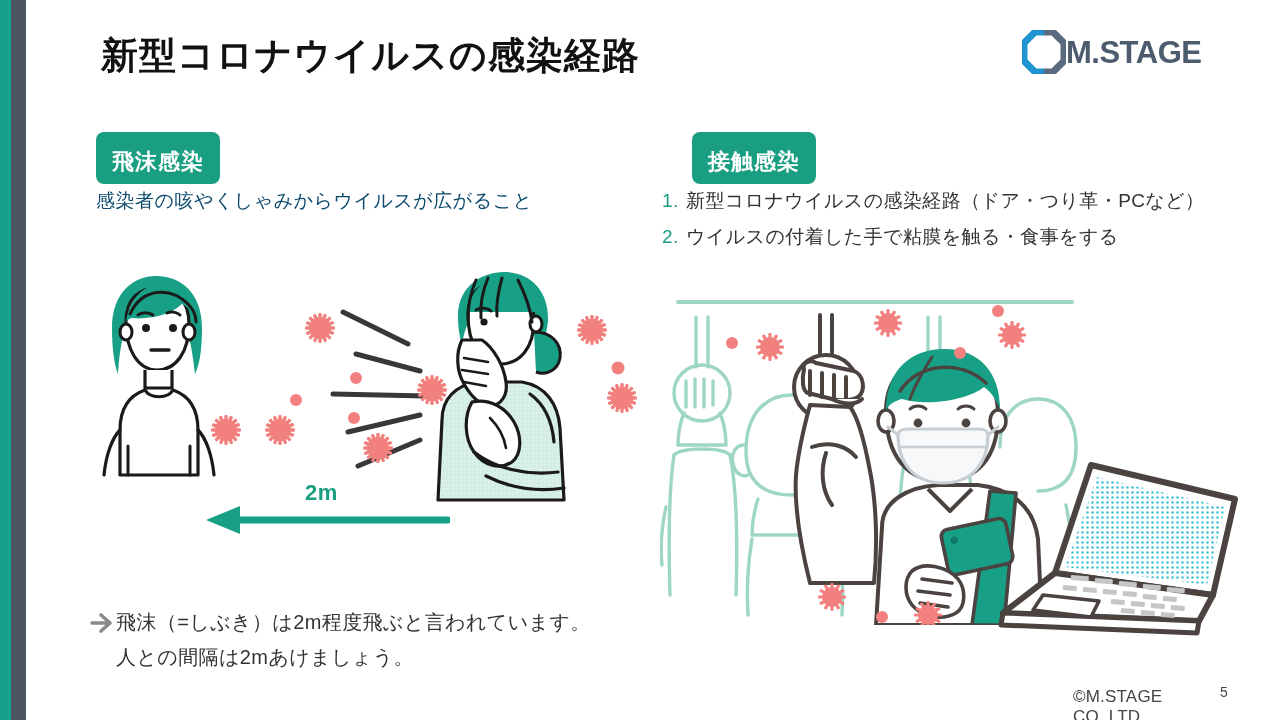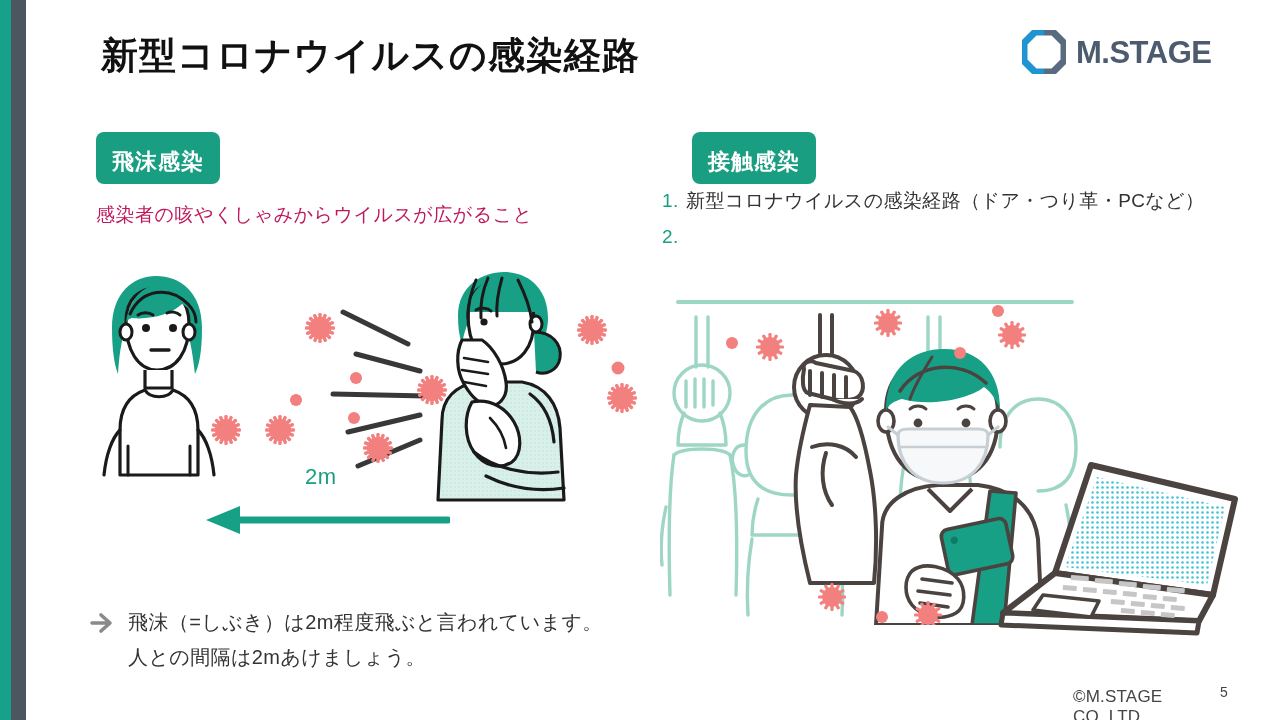--- a/index.html
+++ b/index.html
@@ -21,7 +21,7 @@
   }
 
   
-  .logo{position:absolute;left:1022px;top:30px;display:flex;align-items:center;gap:10px;}
+  .logo{position:absolute;left:1022px;top:30px;display:flex;align-items:center;}
   .logo-mark{width:44px;height:44px;display:block;}
   .logo-text{
     font-size:31px;font-weight:bold;color:#4c5b6e;letter-spacing:-0.5px;

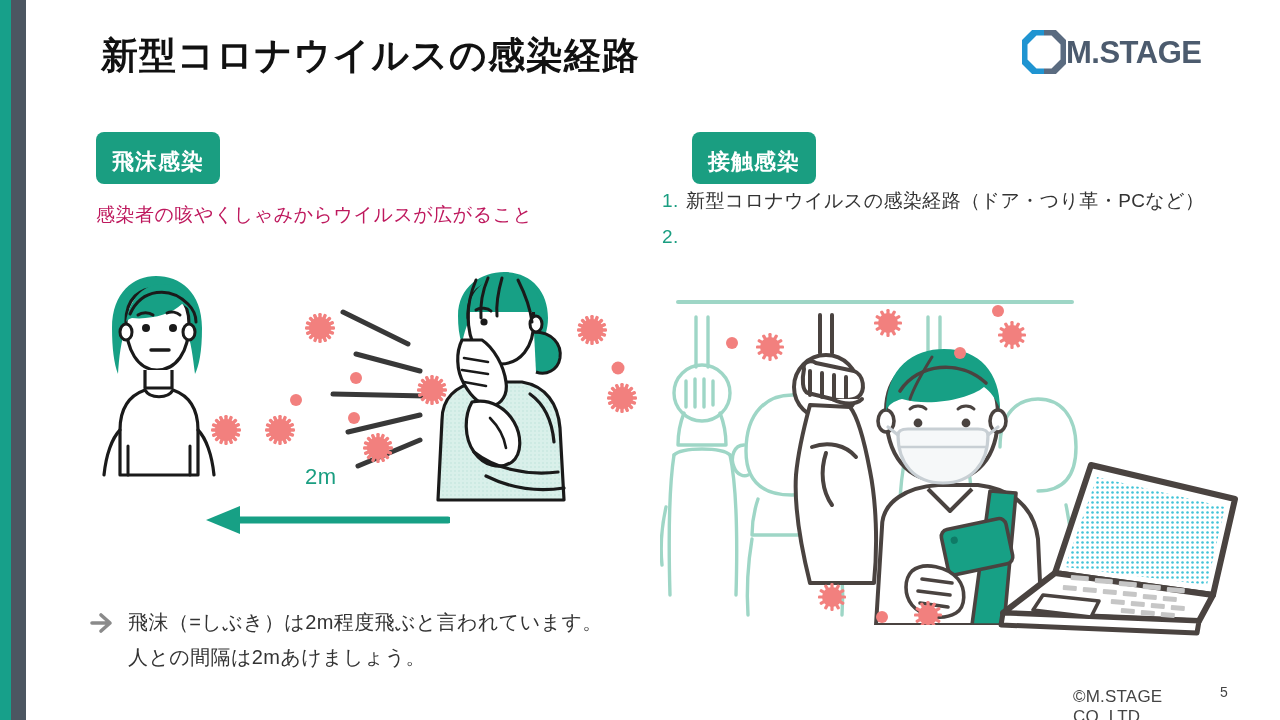--- a/index.html
+++ b/index.html
@@ -40,8 +40,8 @@
 
   
   .lead{
-    position:absolute;font-size:19px;color:#be185d;line-height:1.55;
-    letter-spacing:0.5px;white-space:nowrap;margin-top:14px;
+    position:absolute;font-size:19px;color:#0c4a6e;line-height:1.55;
+    letter-spacing:0.5px;white-space:nowrap;
   }
   .lead.left{left:96px;top:186px;}
 

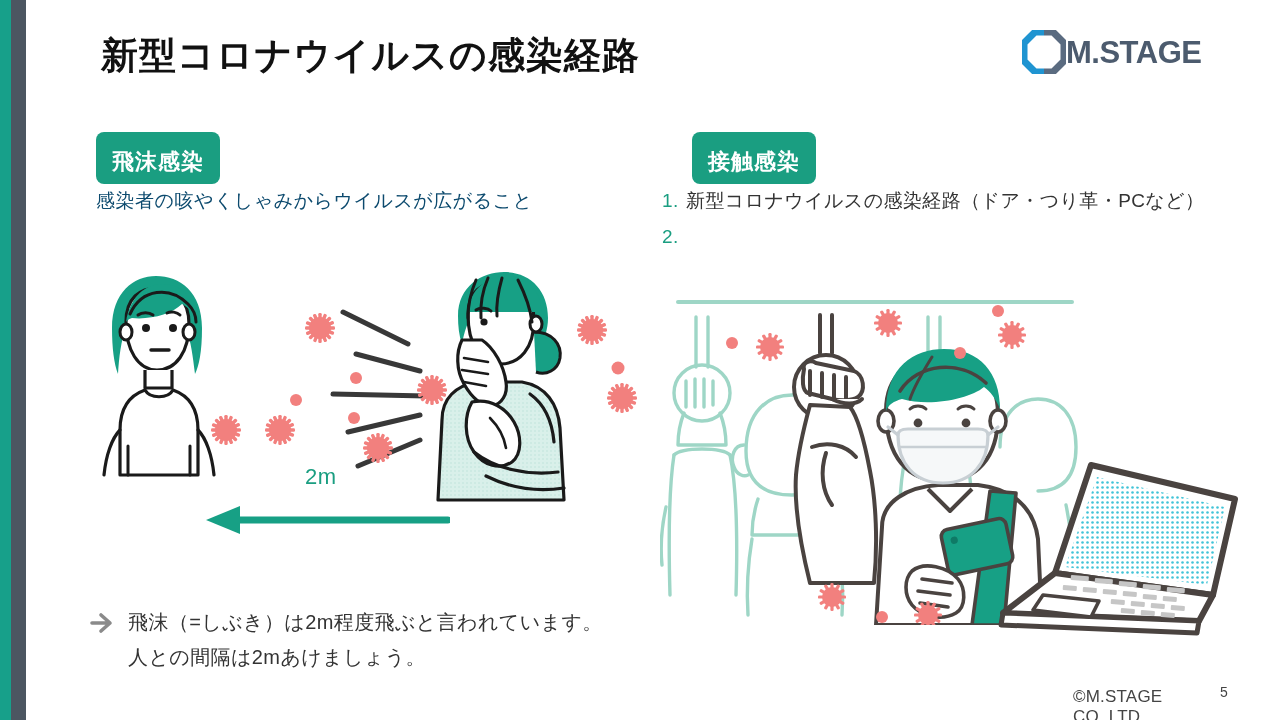--- a/index.html
+++ b/index.html
@@ -114,6 +114,7 @@
     </div>
     <div class="numlist-row">
       <span class="numlist-num">2.</span>
+      <span class="numlist-text">ウイルスの付着した手で粘膜を触る・食事をする</span>
     </div>
   </div>
 

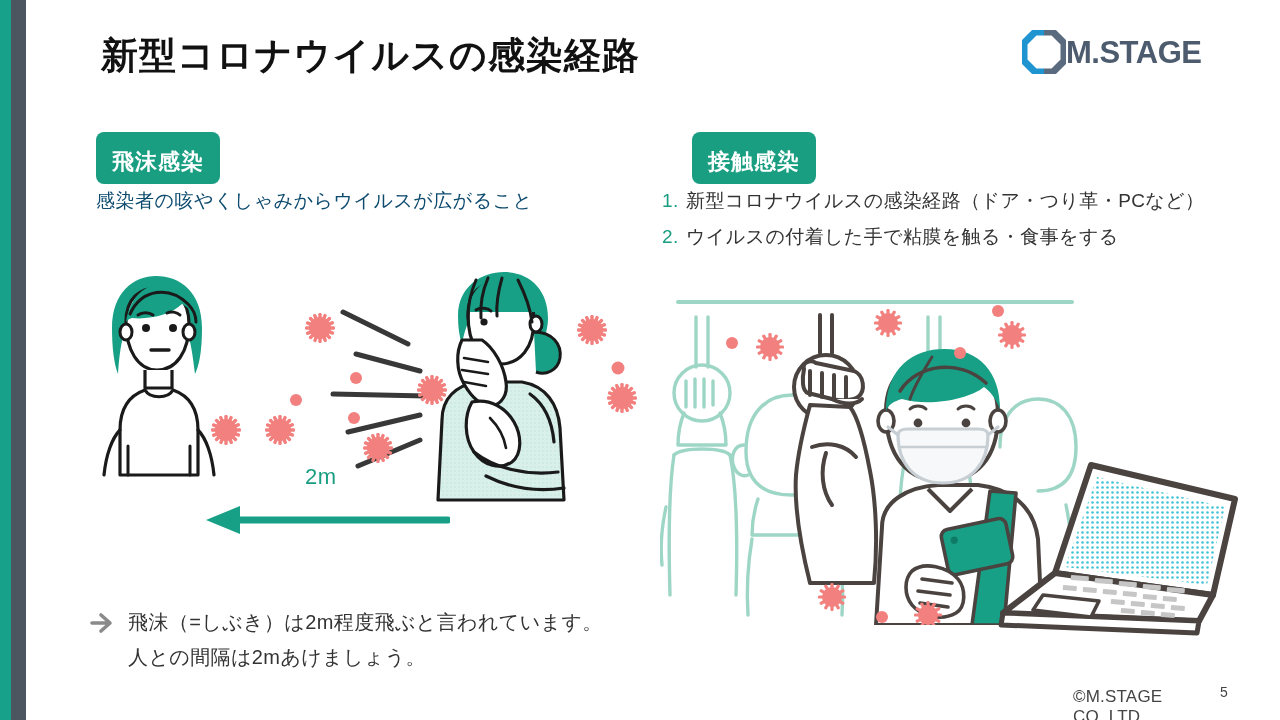--- a/index.html
+++ b/index.html
@@ -53,7 +53,7 @@
 
   
   .m2-label{
-    position:absolute;left:305px;top:464px;font-size:22px;font-weight:normal;
+    position:absolute;left:305px;top:480px;font-size:22px;font-weight:bold;
     color:#1a9e81;letter-spacing:0.5px;
   }
   .m2-arrow{position:absolute;left:204px;top:505px;width:246px;height:30px;}

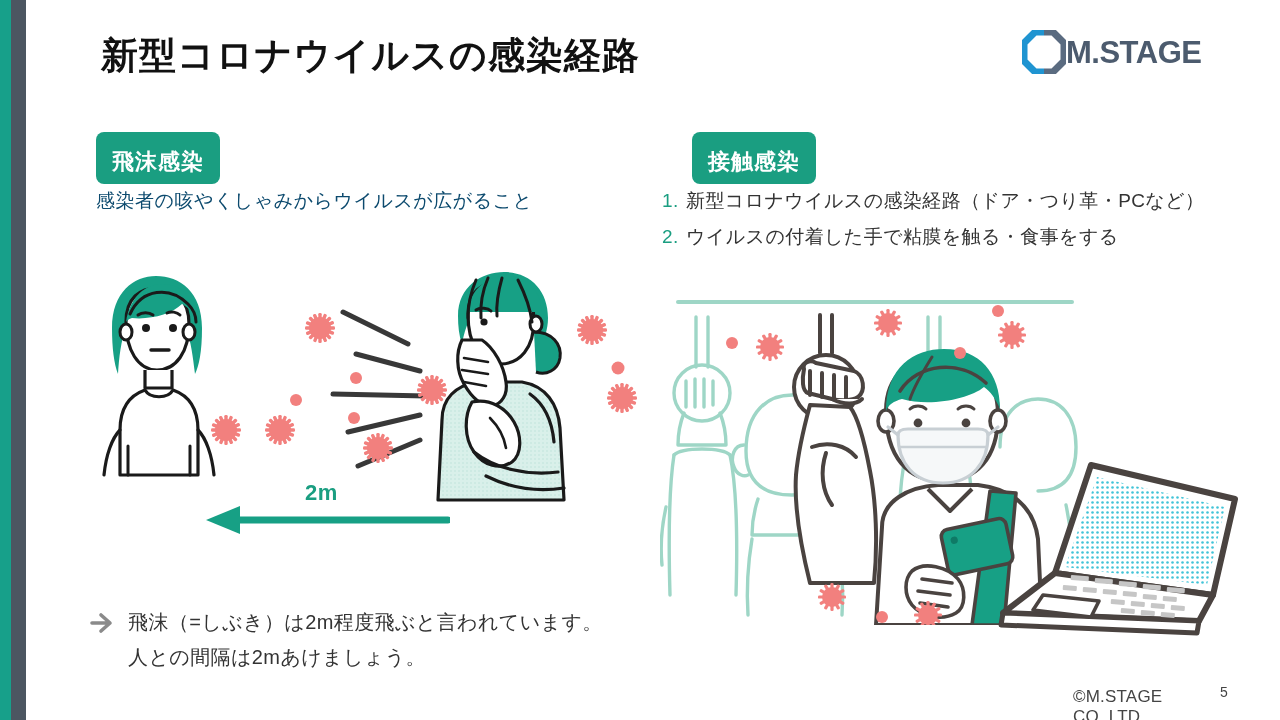--- a/index.html
+++ b/index.html
@@ -59,7 +59,7 @@
   .m2-arrow{position:absolute;left:204px;top:505px;width:246px;height:30px;}
 
   
-  .note{position:absolute;left:90px;top:605px;display:flex;gap:12px;align-items:flex-start;}
+  .note{position:absolute;left:90px;top:605px;display:flex;align-items:flex-start;}
   .note-arrow{width:26px;height:26px;flex:none;margin-top:5px;}
   .note-text{font-size:20px;color:#333333;line-height:1.75;letter-spacing:0.4px;white-space:nowrap;}
 

